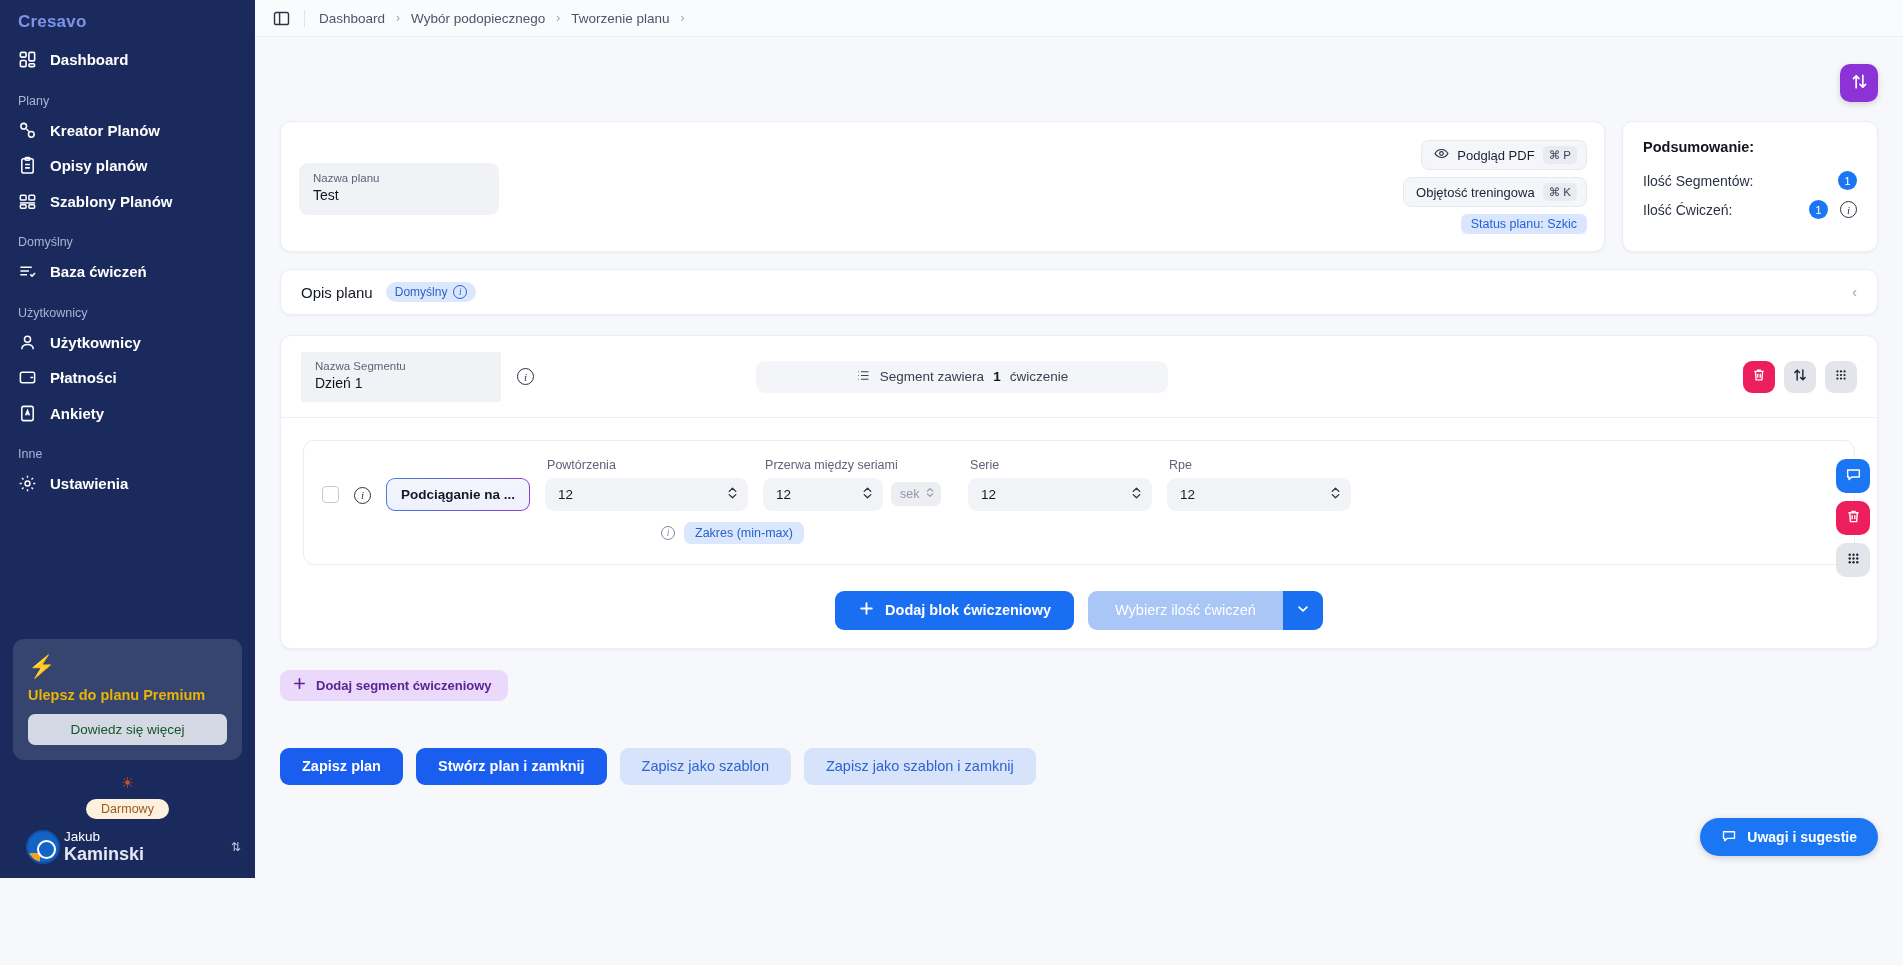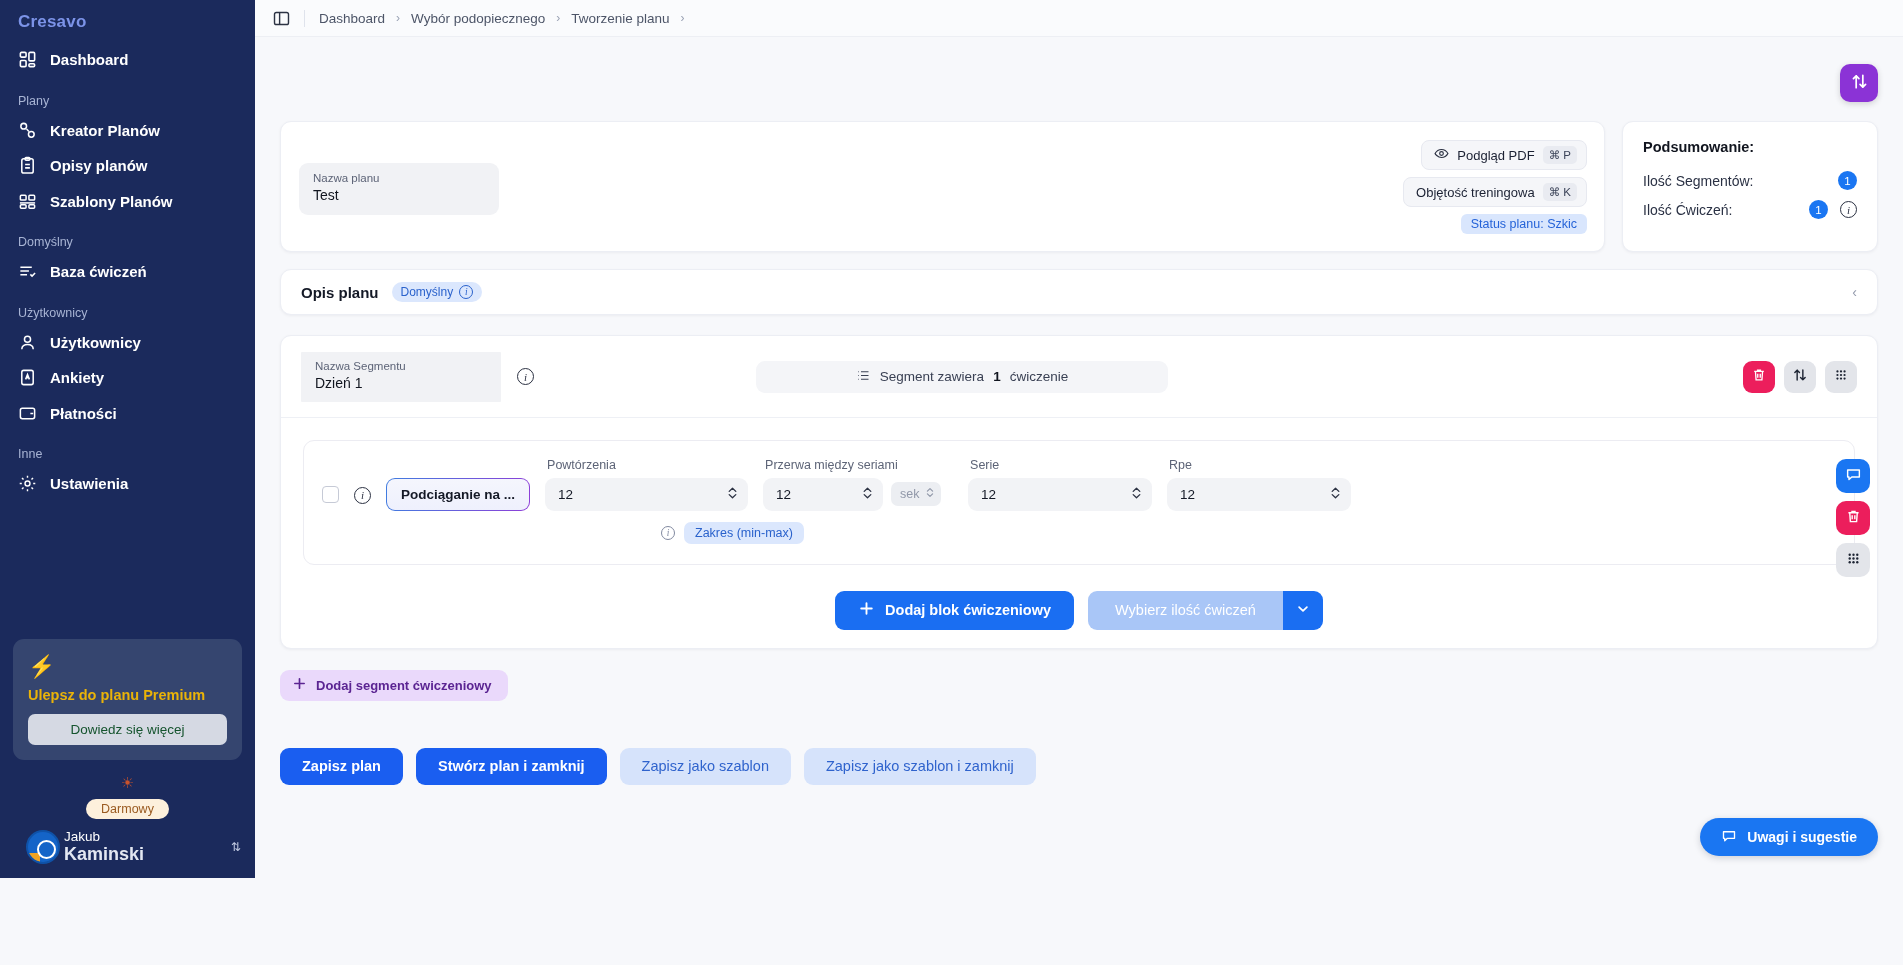--- a/index.html
+++ b/index.html
@@ -243,7 +243,7 @@
     display: flex; align-items: center;
     padding: 0 20px 0 20px;
   }
-  .desc-title { font-size: 15px; font-weight: 700; color: #141926; }
+  .desc-title { font-size: 15px; font-weight: 400; color: #141926; }
   .desc-badge {
     display: inline-flex; align-items: center; gap: 6px;
     background: #dbe7fd;

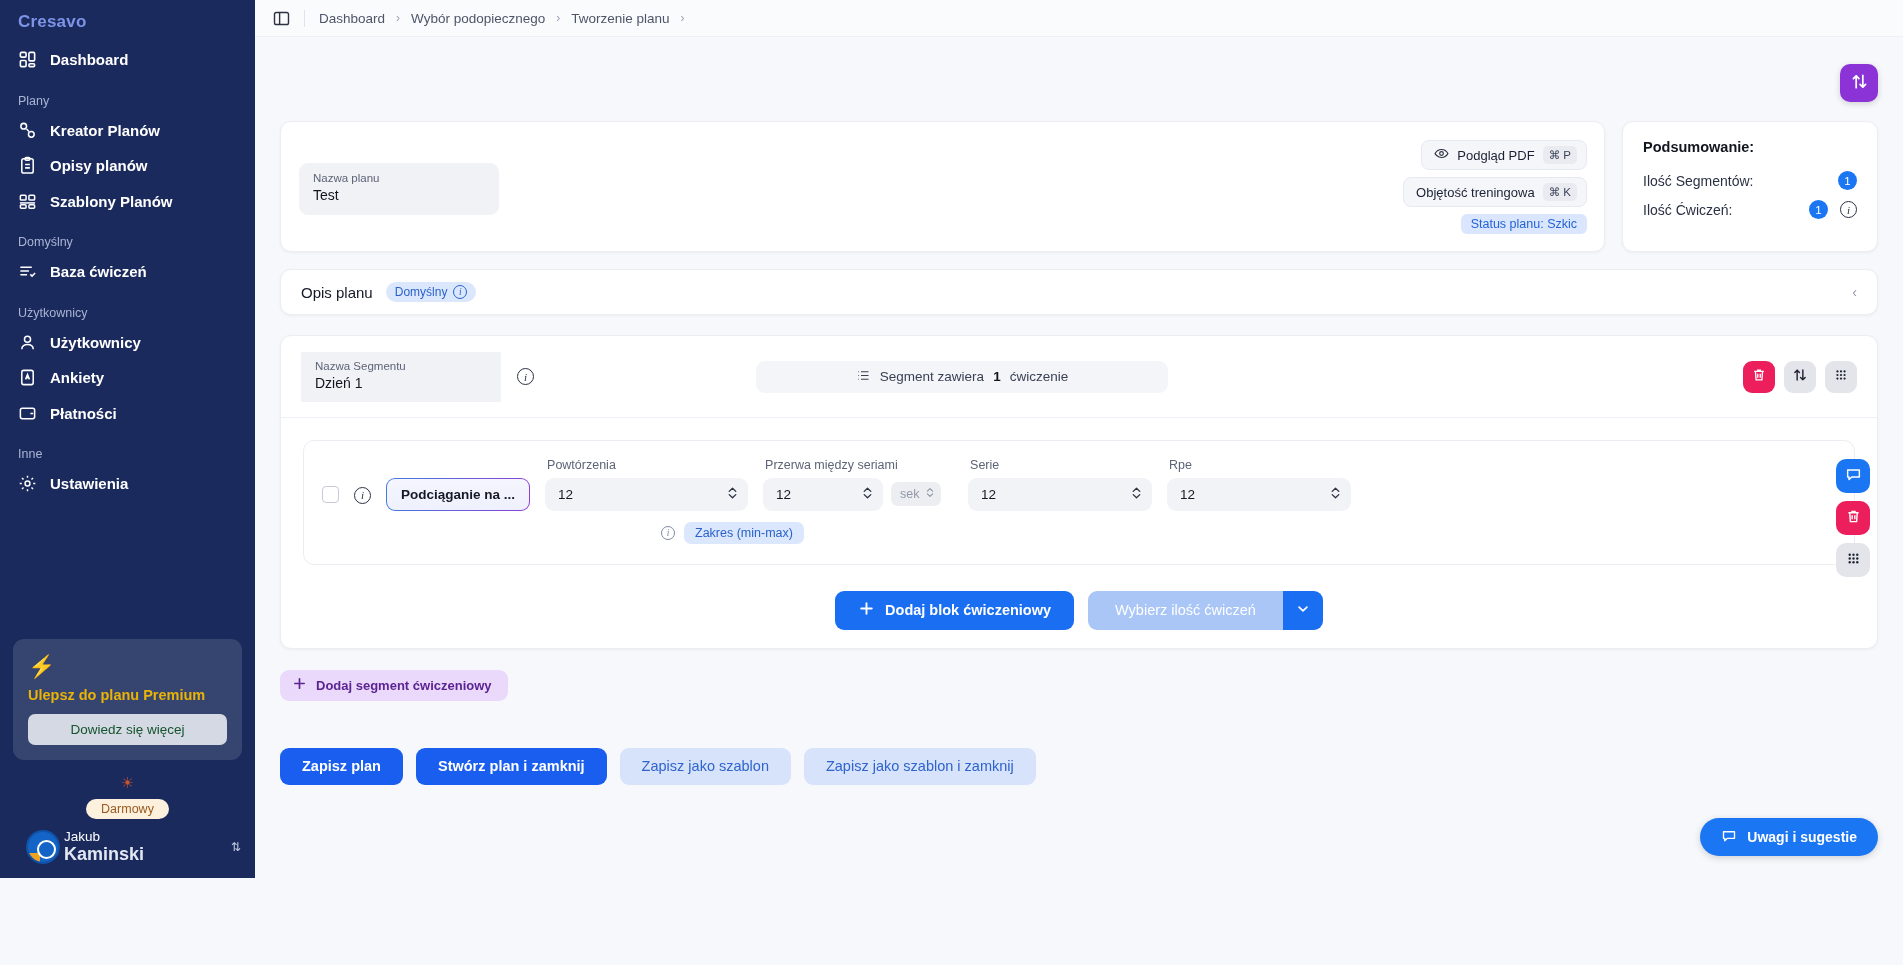--- a/index.html
+++ b/index.html
@@ -558,20 +558,20 @@
     <div class="nav-item">
       <span class="nav-icon">
         <svg viewBox="0 0 20 20" fill="none" stroke="#fff" stroke-width="1.6">
+          <rect x="2.5" y="4.5" width="15" height="11" rx="2"></rect>
+          <path d="M13 10h3"></path>
+        </svg>
+      </span>
+      <span>Płatności</span>
+    </div>
+    <div class="nav-item">
+      <span class="nav-icon">
+        <svg viewBox="0 0 20 20" fill="none" stroke="#fff" stroke-width="1.6">
           <rect x="4" y="2.5" width="12" height="15" rx="2"></rect>
           <path d="M8 12l2-5 2 5M8.7 10.3h2.6"></path>
         </svg>
       </span>
       <span>Ankiety</span>
-    </div>
-    <div class="nav-item">
-      <span class="nav-icon">
-        <svg viewBox="0 0 20 20" fill="none" stroke="#fff" stroke-width="1.6">
-          <rect x="2.5" y="4.5" width="15" height="11" rx="2"></rect>
-          <path d="M13 10h3"></path>
-        </svg>
-      </span>
-      <span>Płatności</span>
     </div>
 
     <div class="nav-group">Inne</div>

